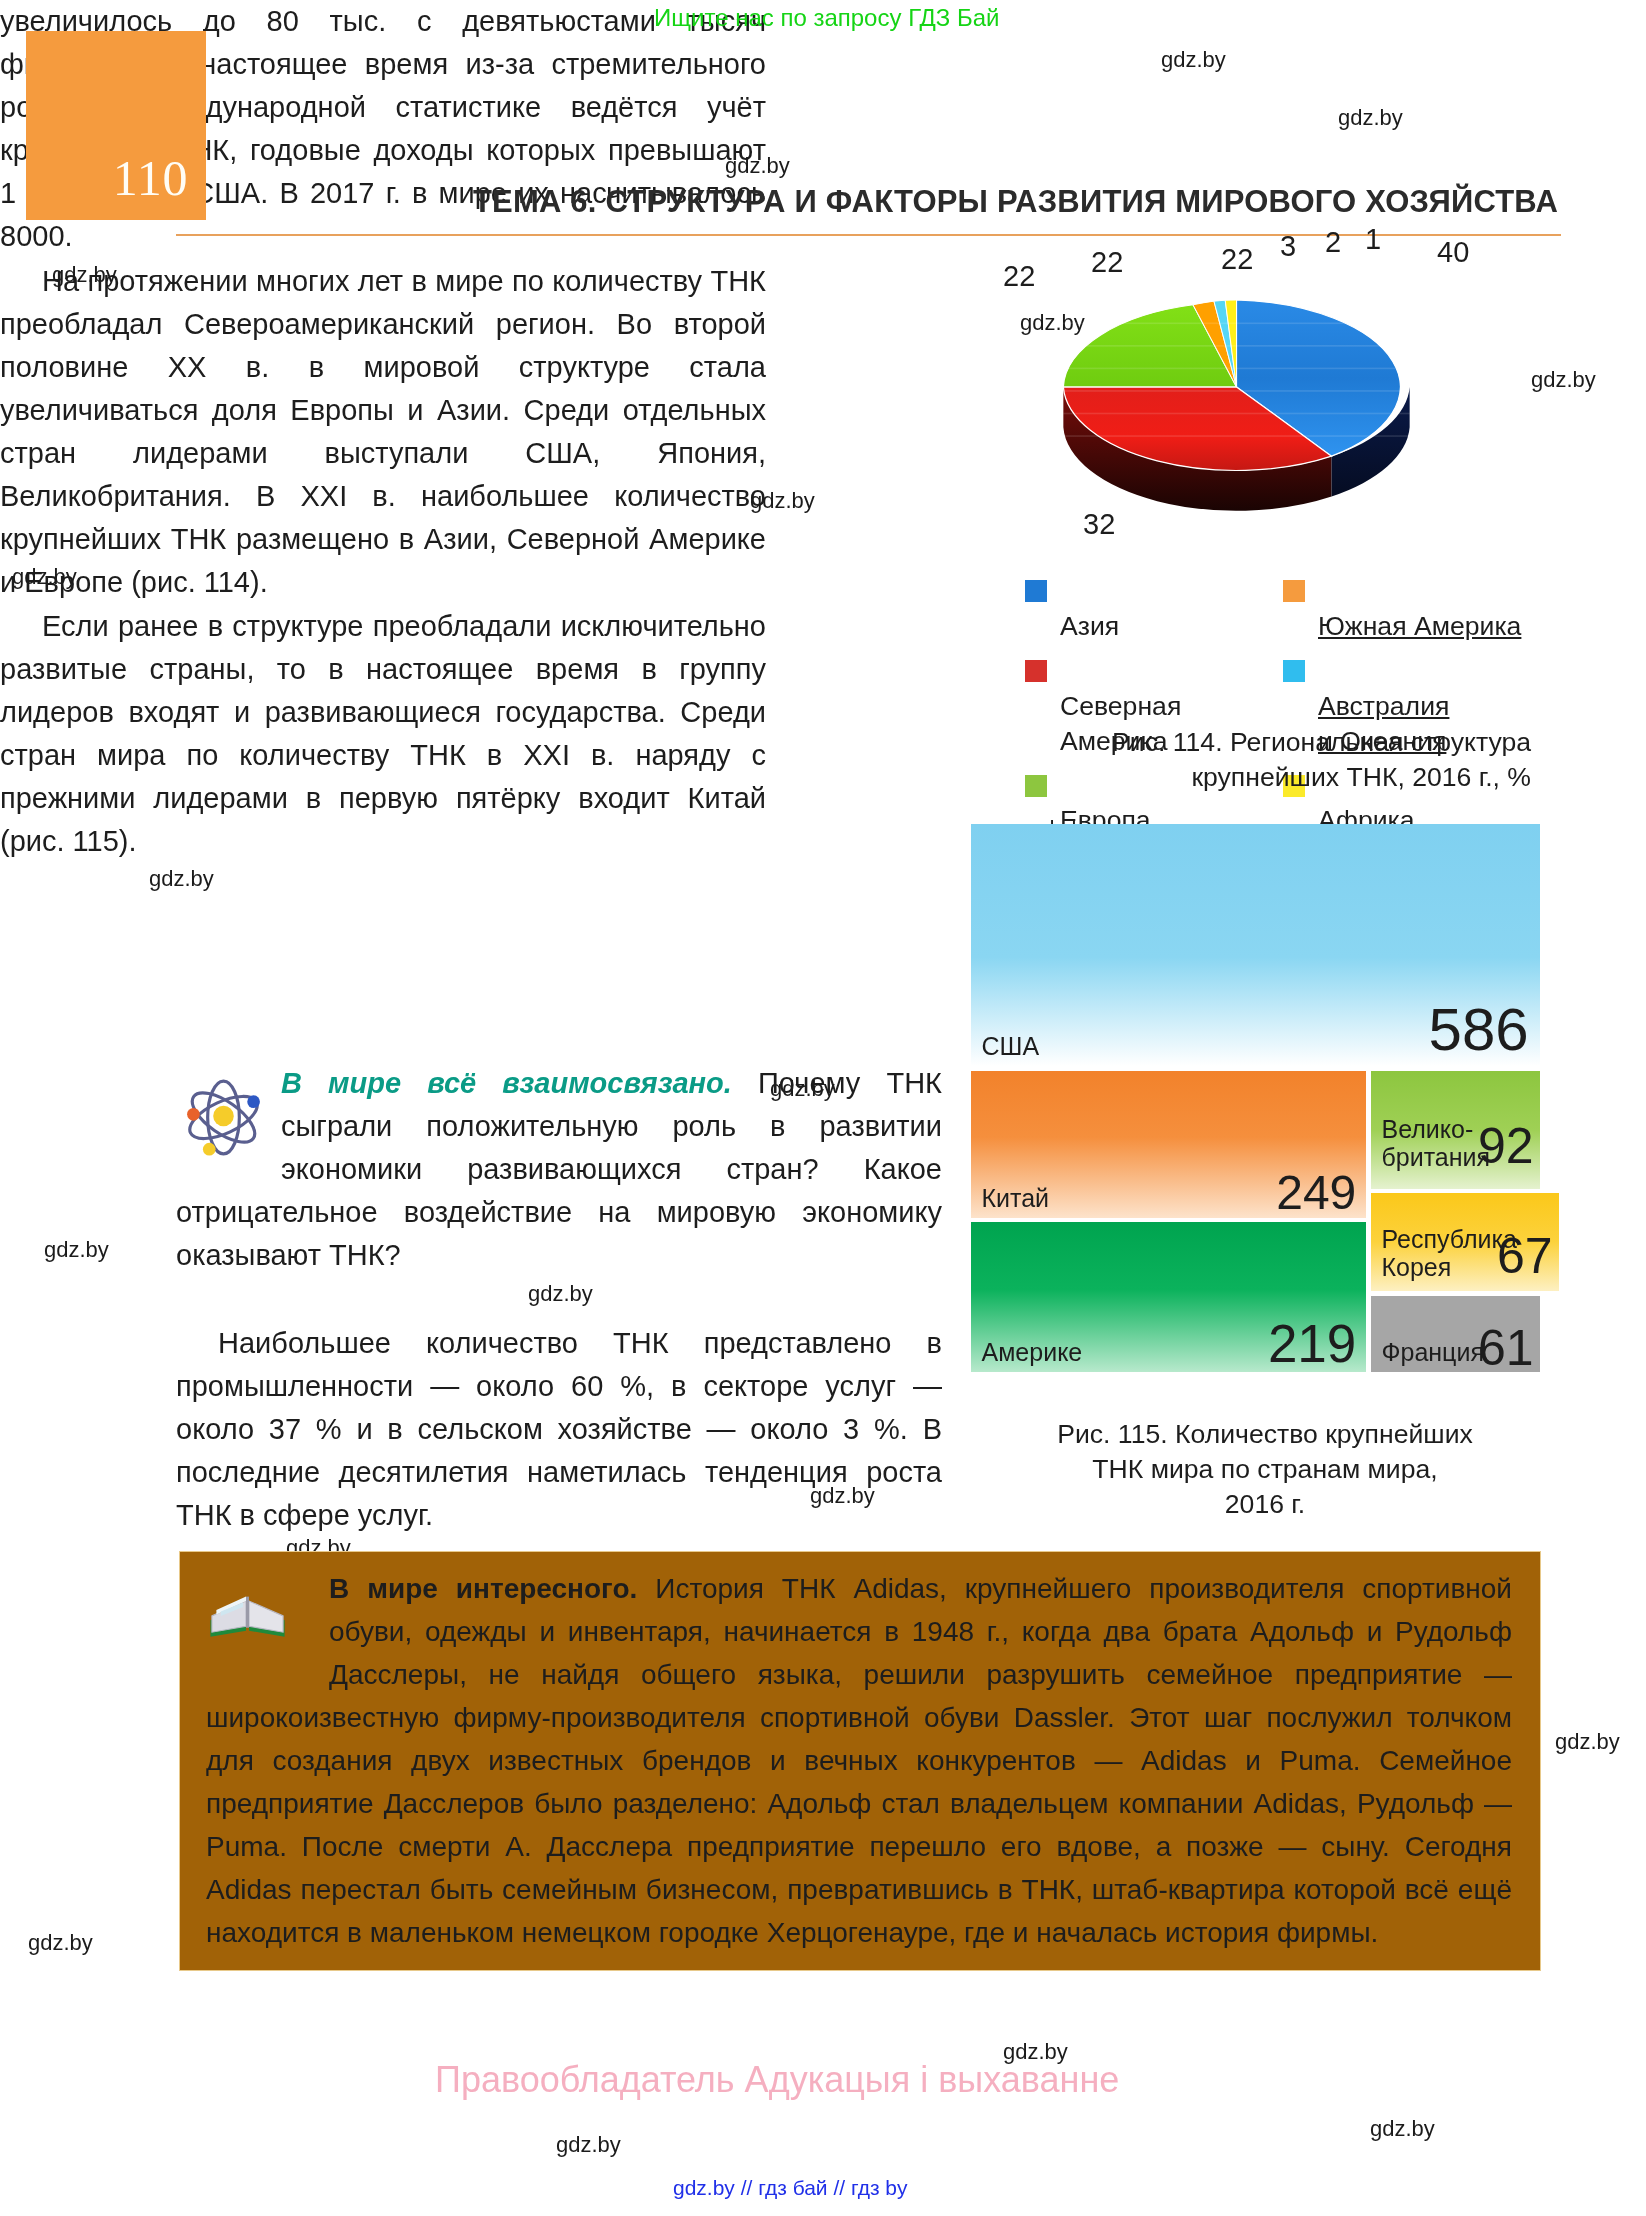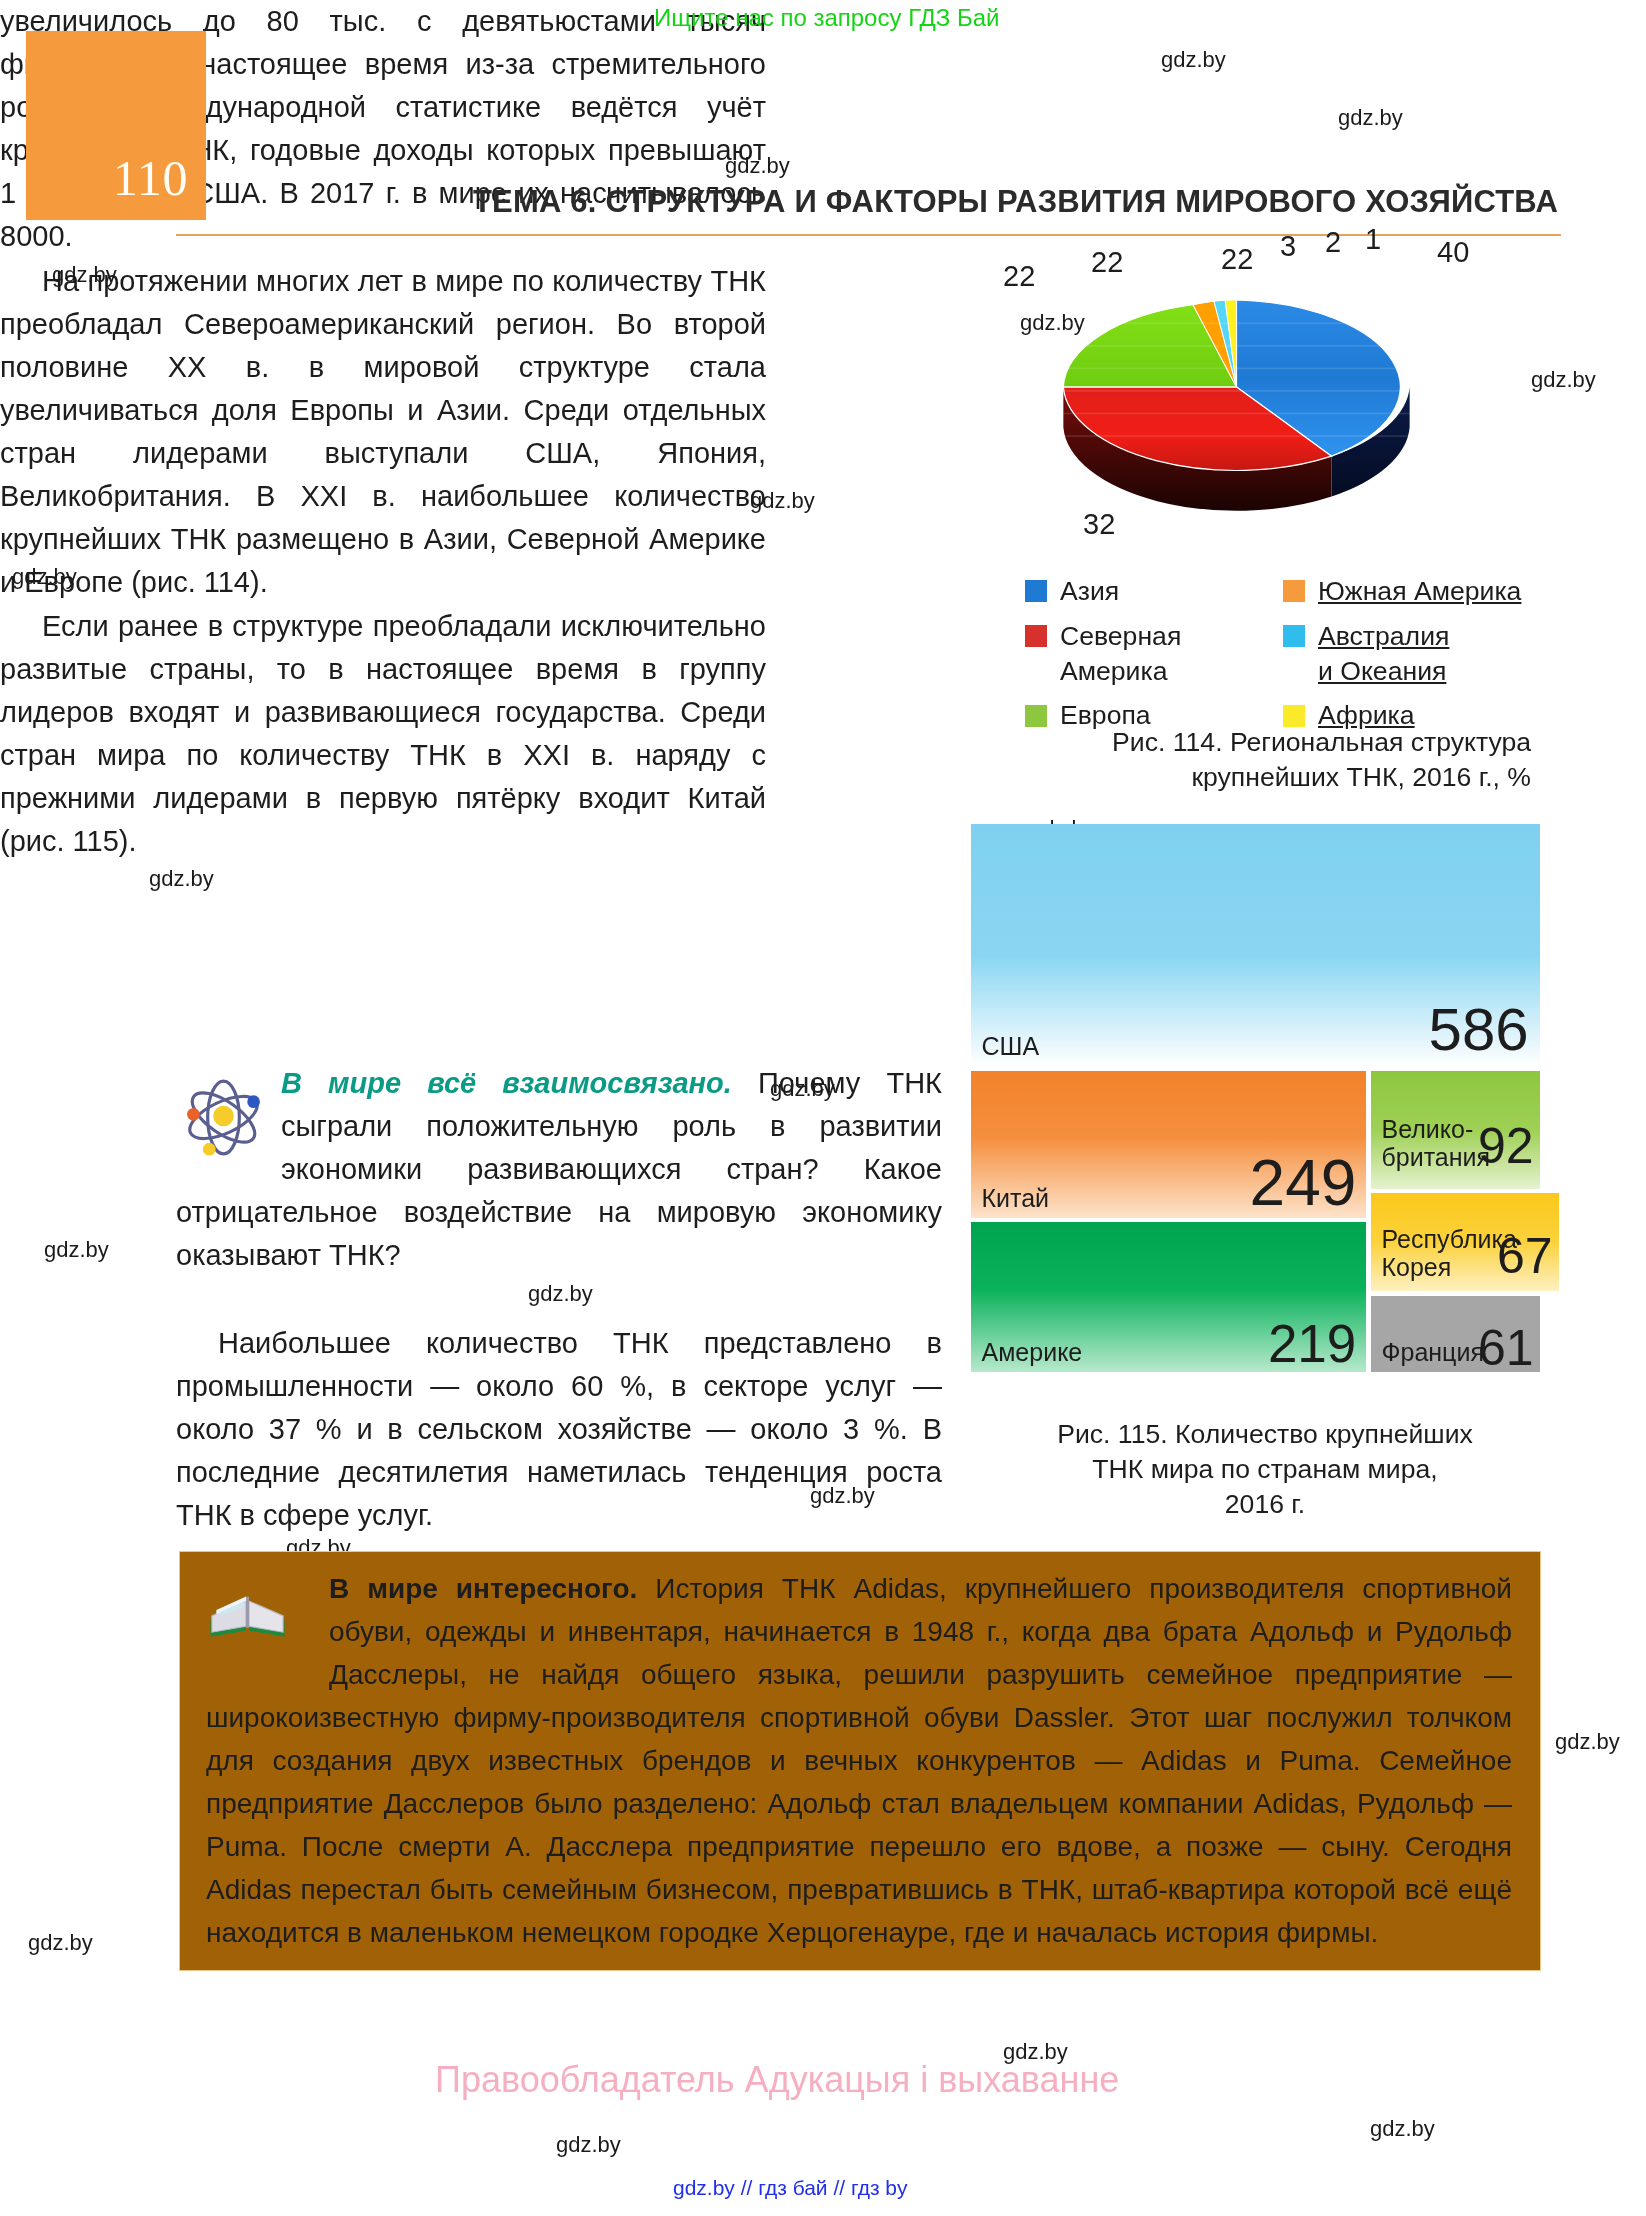--- a/index.html
+++ b/index.html
@@ -76,7 +76,7 @@
   .legend-col{position:absolute;top:0;}
   .legend-row{display:flex;align-items:flex-start;margin-bottom:9.7px;}
   .legend-sw{width:22px;height:22px;margin-right:13px;margin-top:6.4px;flex:none;}
-  .legend-tx{white-space:pre-line;}
+  .legend-tx{white-space:pre-line;margin-top:35px;}
 
   #fig114-cap{position:absolute;left:1007px;top:725px;width:524px;
       text-align:right;font-size:26.6px;line-height:35px;color:#1d1d1d;}

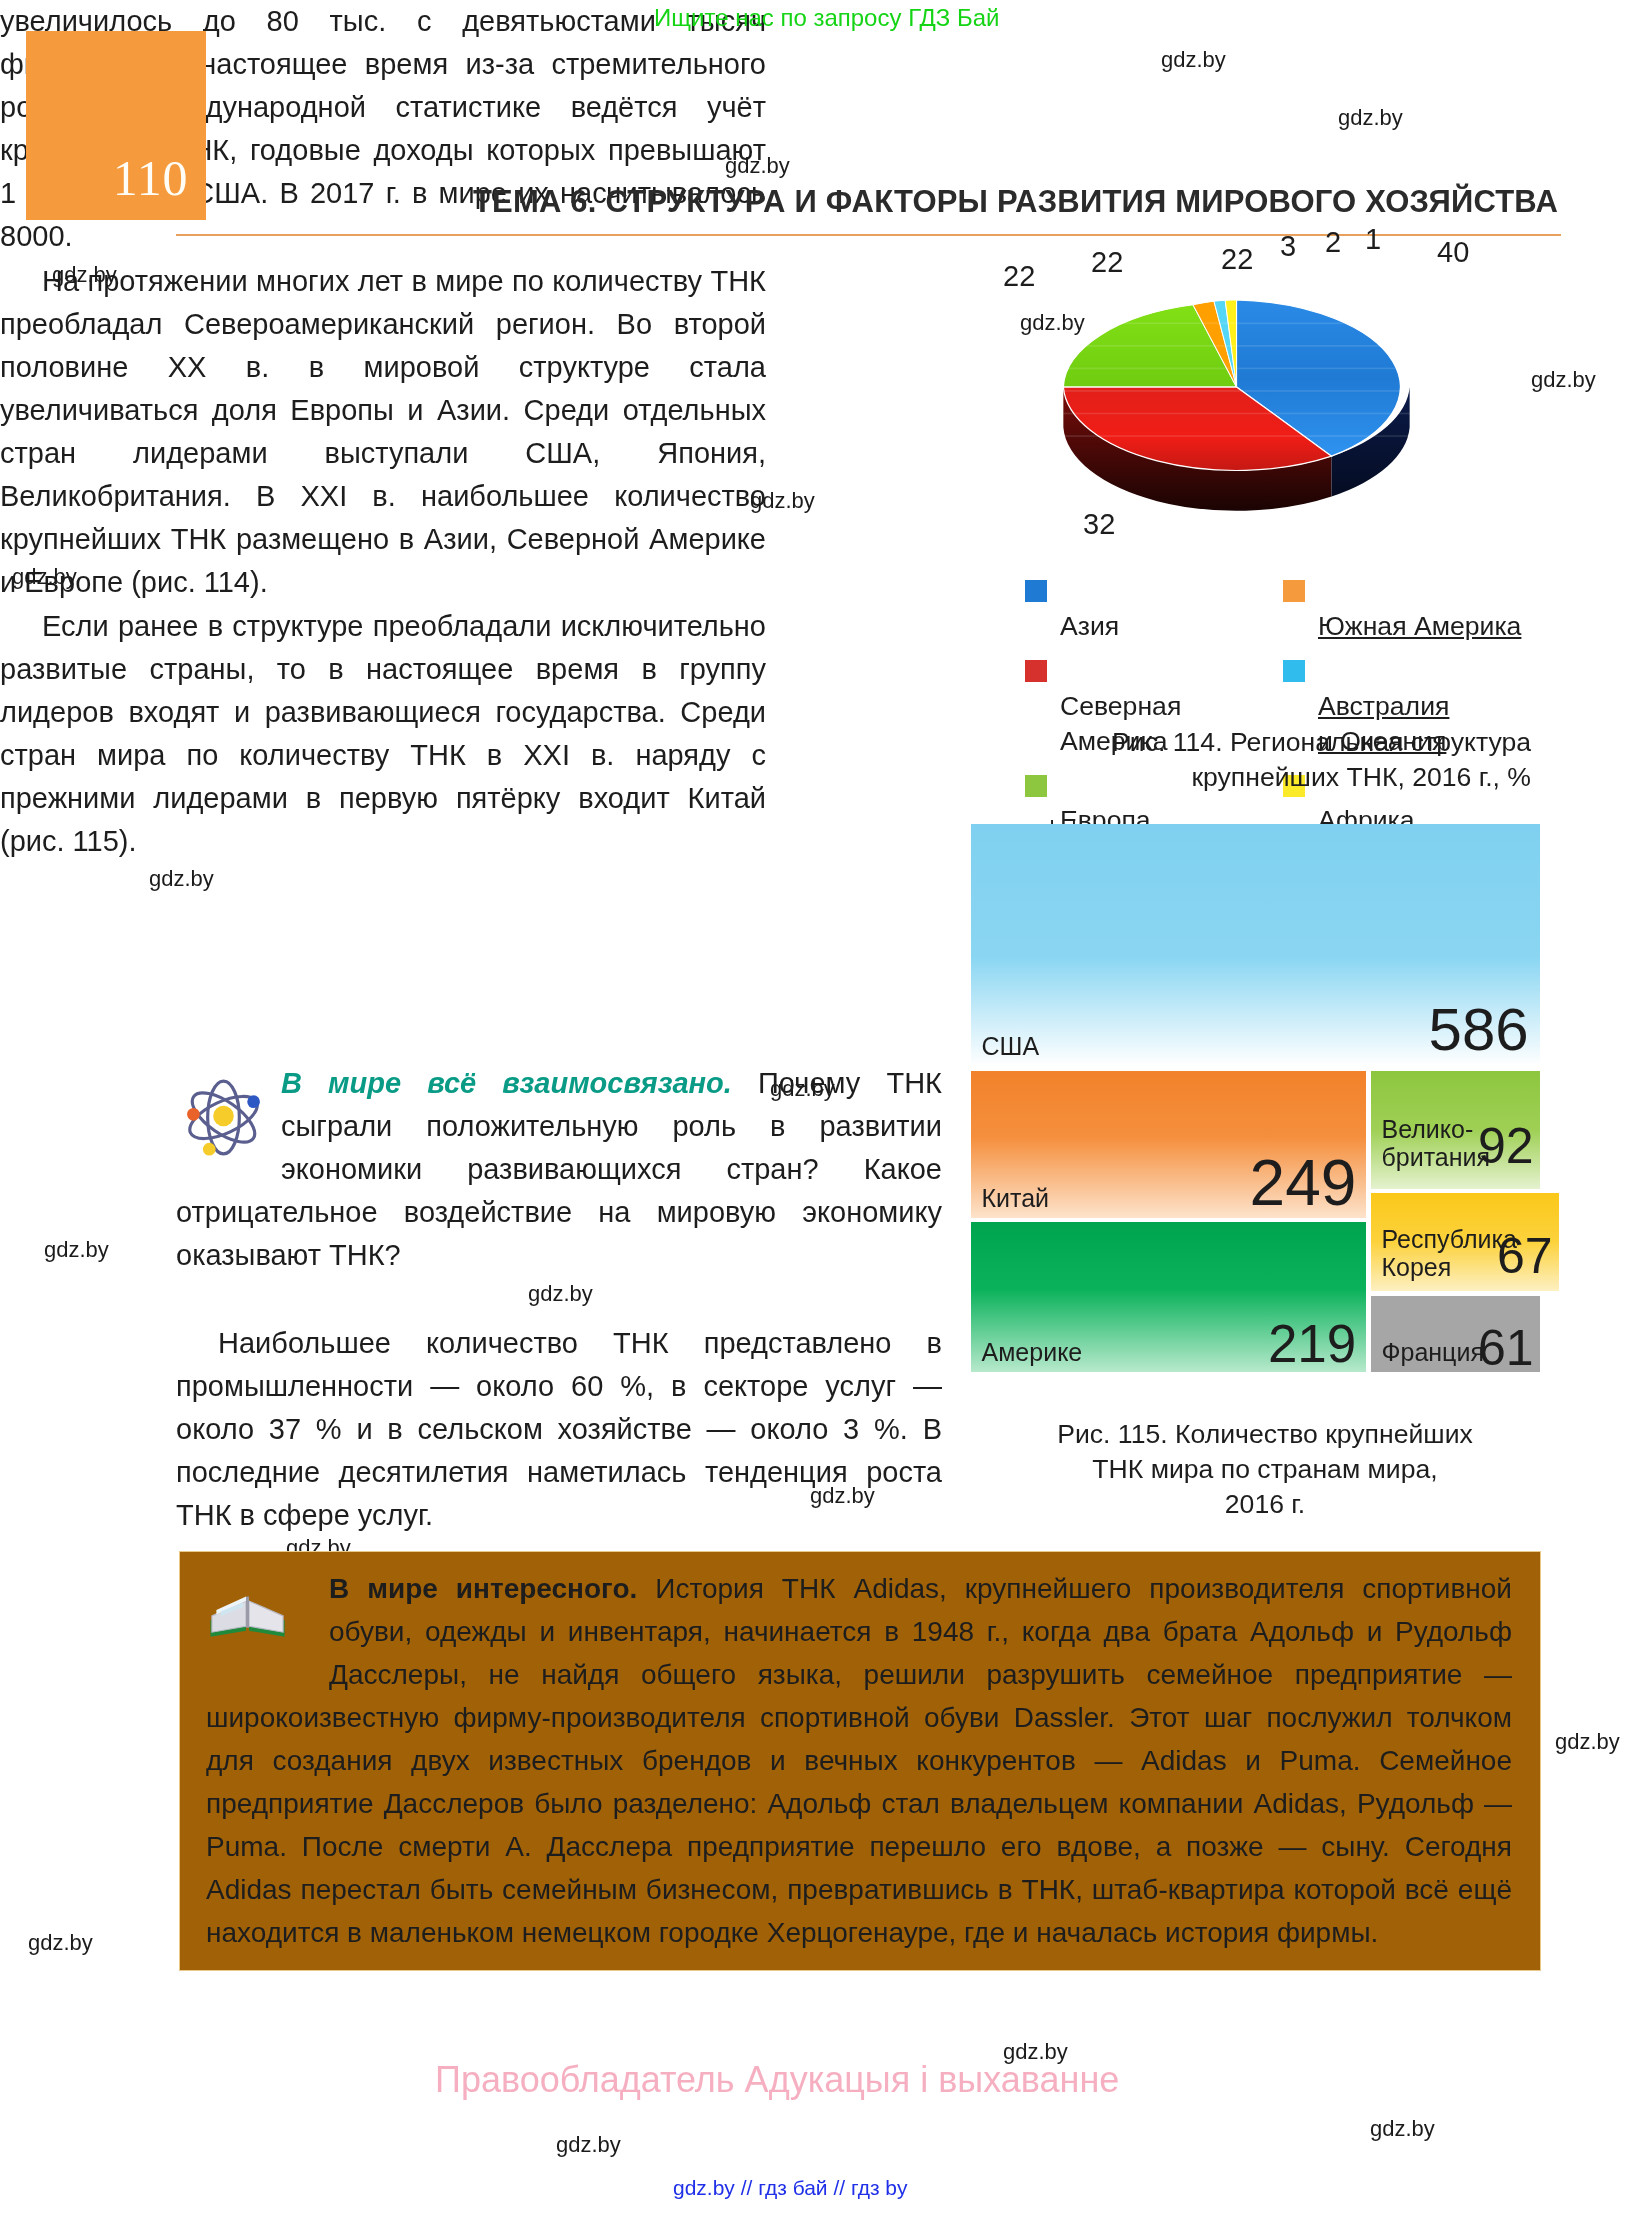--- a/index.html
+++ b/index.html
@@ -284,7 +284,7 @@
   <div class="tm" style="left:0;top:247px;width:395px;height:147px;
               background:linear-gradient(to bottom,#f2822b 0%,#f58f3d 45%,#fde3cb 100%);">
     <span class="tm-name">Китай</span>
-    <span class="tm-val" style="bottom:-1.6px;right:9.7px;font-size:64px;">249</span>
+    <span class="tm-val" style="bottom:-1.6px;right:9.7px;font-size:48px;">249</span>
   </div>
 
   <div class="tm" style="left:0;top:398px;width:395px;height:150px;

